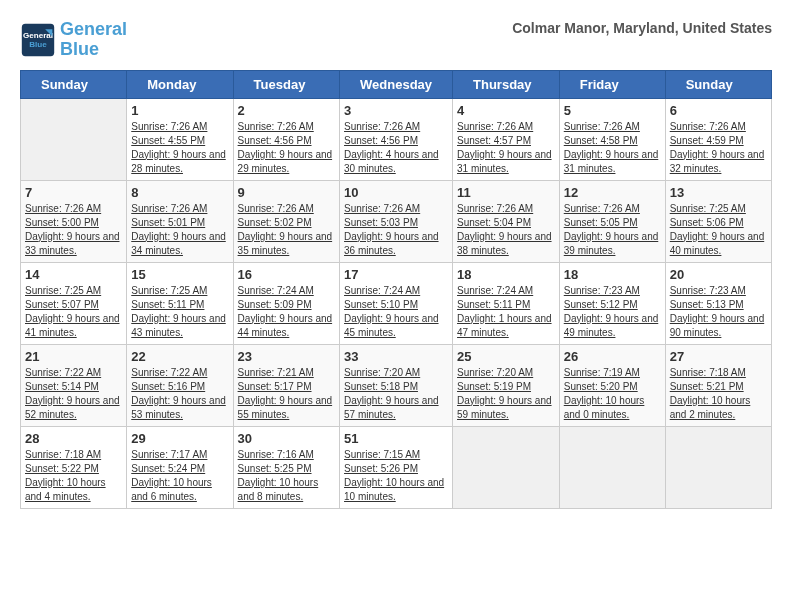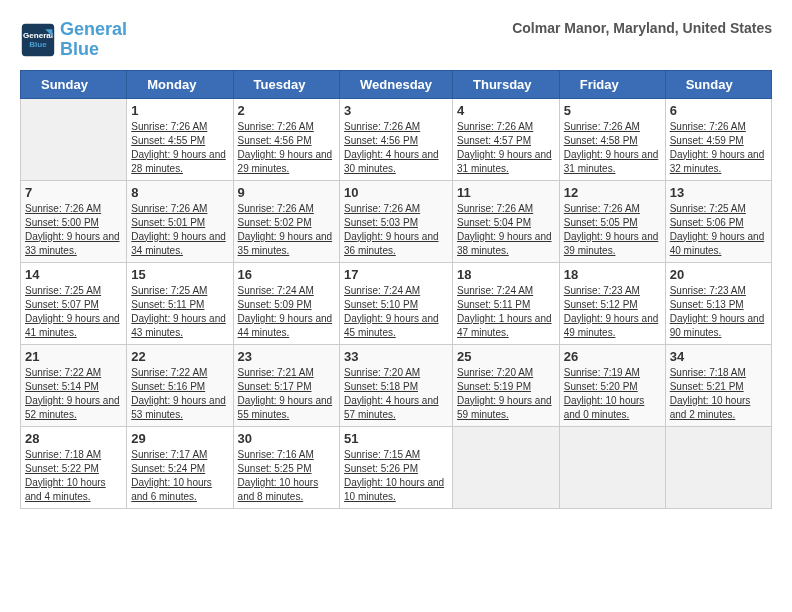--- a/index.html
+++ b/index.html
@@ -343,7 +343,7 @@
         </div>
         </td>
         <td>
-          <span class="day-num">34</span>
+          <span class="day-num">27</span>
         <div class="cell-info">
           <span>Sunrise: 7:18 AM</span><br>
           <span>Sunset: 5:21 PM</span><br>

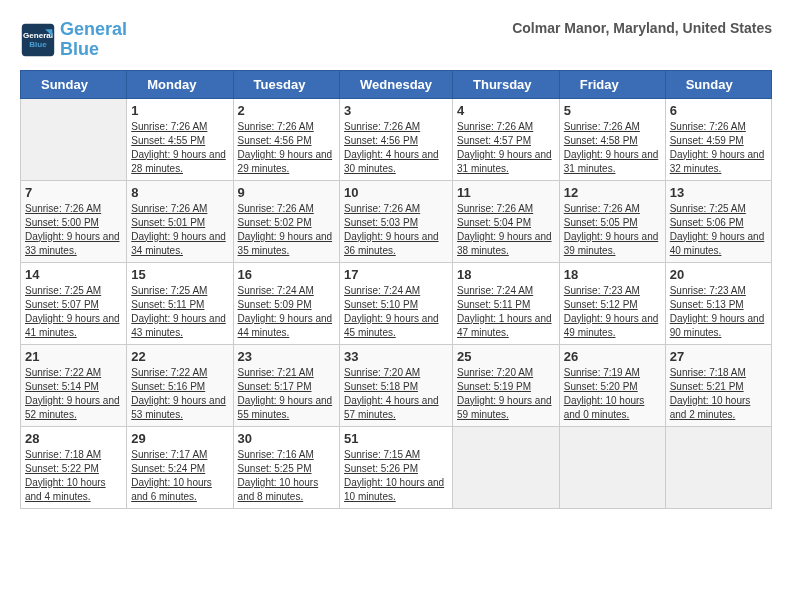--- a/index.html
+++ b/index.html
@@ -323,7 +323,7 @@
         <div class="cell-info">
           <span>Sunrise: 7:20 AM</span><br>
           <span>Sunset: 5:18 PM</span><br>
-          <span>Daylight: 4 hours and 57 minutes.</span>
+          <span>Daylight: 9 hours and 57 minutes.</span>
         </div>
         </td>
         <td>

